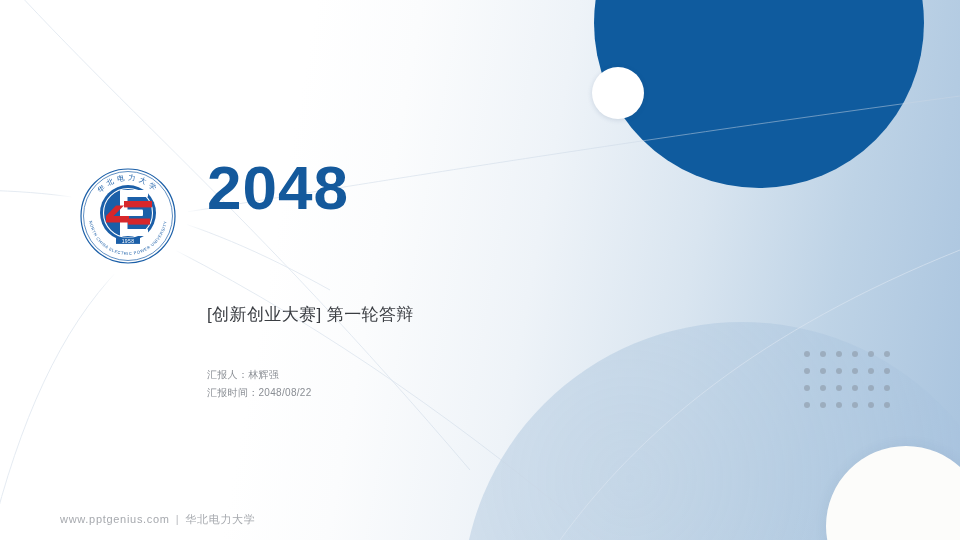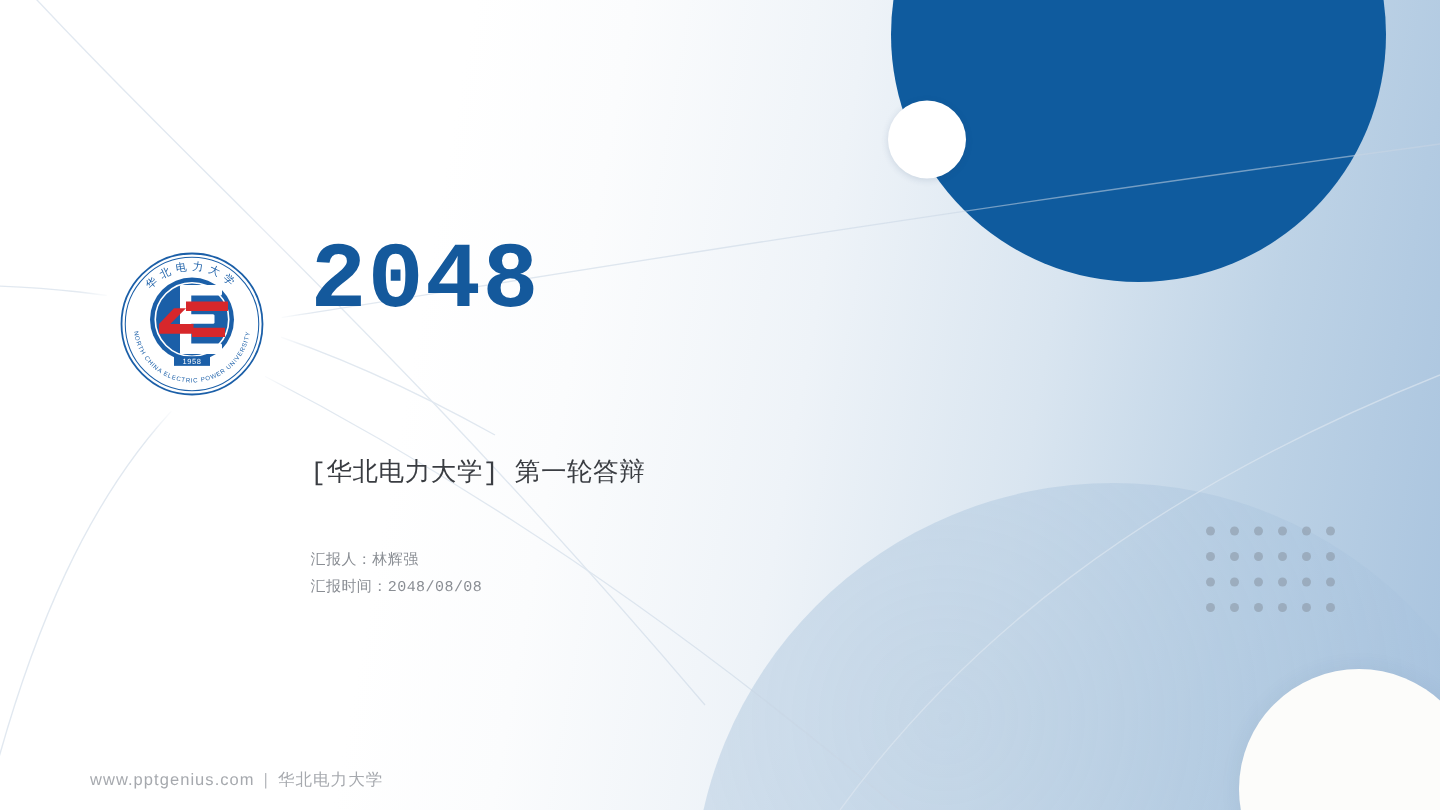--- a/index.html
+++ b/index.html
@@ -84,7 +84,7 @@
   .logo-svg{position:absolute;left:0;top:0;}
 
   
-  .content{position:absolute;left:207px;top:0;width:700px;height:424px;font-family:Liberation Mono, monospace;}
+  .content{position:absolute;left:207px;top:0;width:700px;height:424px;}
 
   .year{
     position:absolute;top:157px;left:0;

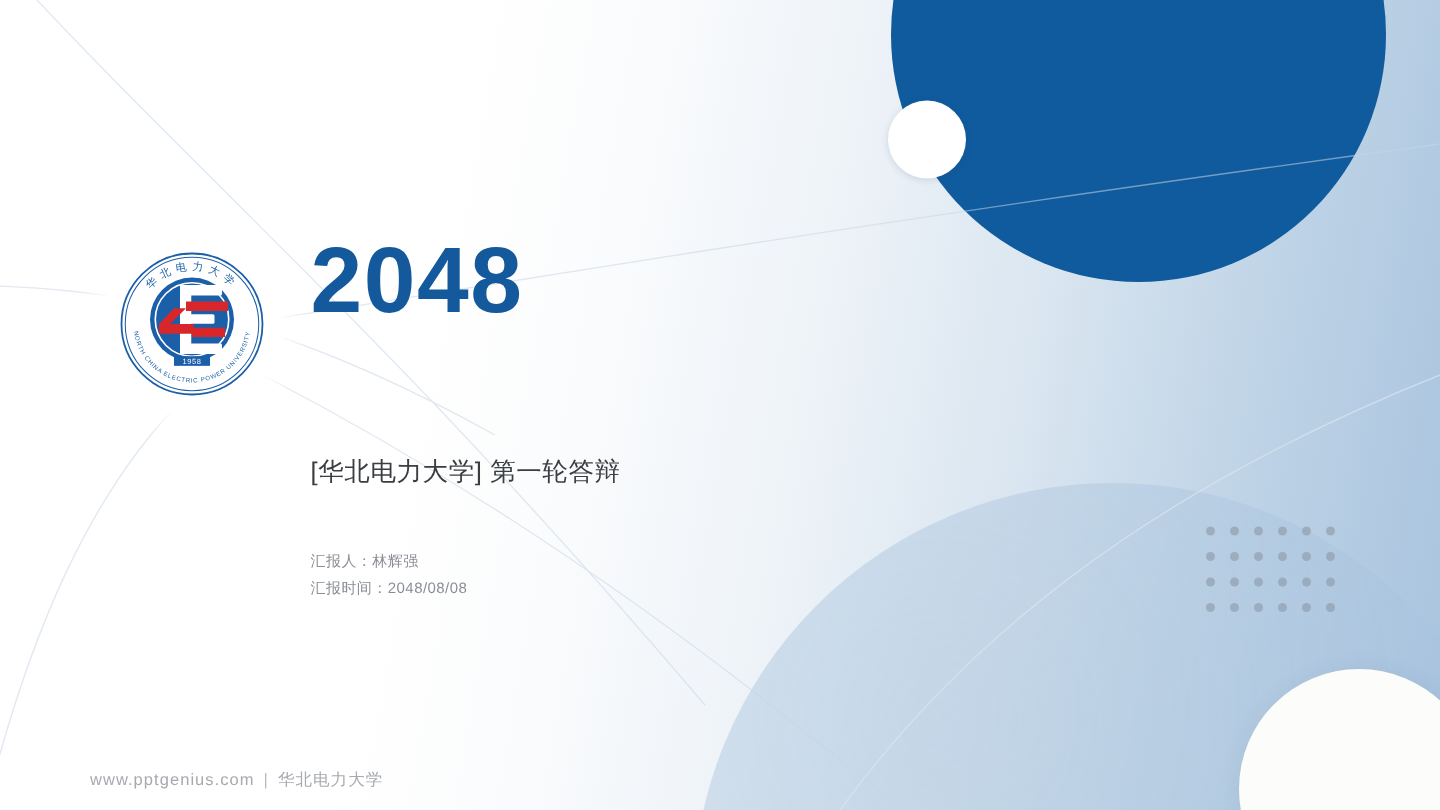--- a/index.html
+++ b/index.html
@@ -231,7 +231,7 @@
     <div class="year">2048</div>
 
 
-    <div class="subtitle">[华北电力大学] 第一轮答辩</div>
+    <div class="subtitle">[创新创业大赛] 第一轮答辩</div>
 
     <div class="meta">
       <div>汇报人：林辉强</div>

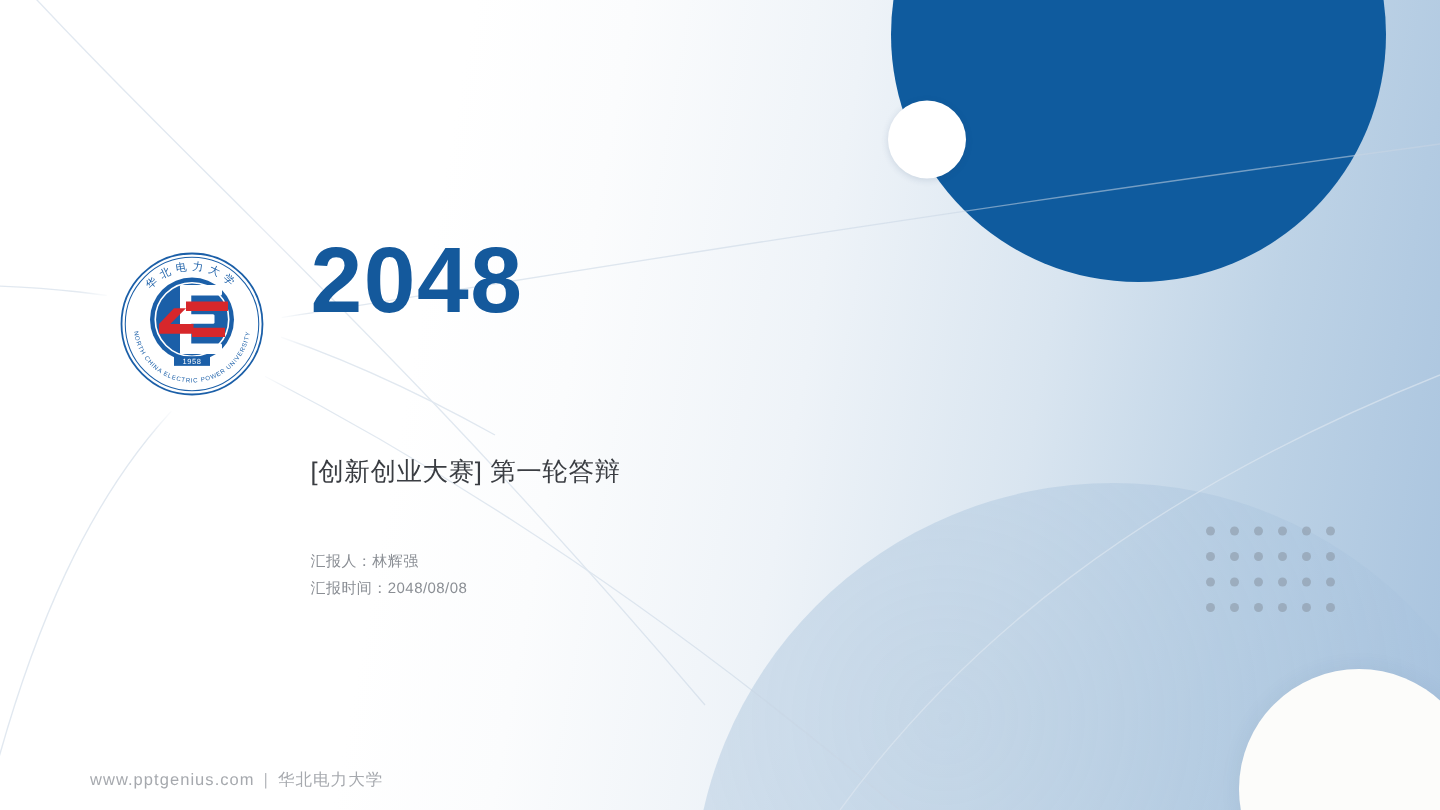--- a/index.html
+++ b/index.html
@@ -235,7 +235,7 @@
 
     <div class="meta">
       <div>汇报人：林辉强</div>
-      <div>汇报时间：2048/08/08</div>
+      <div>汇报时间：2048/08/22</div>
     </div>
   </div>
 

